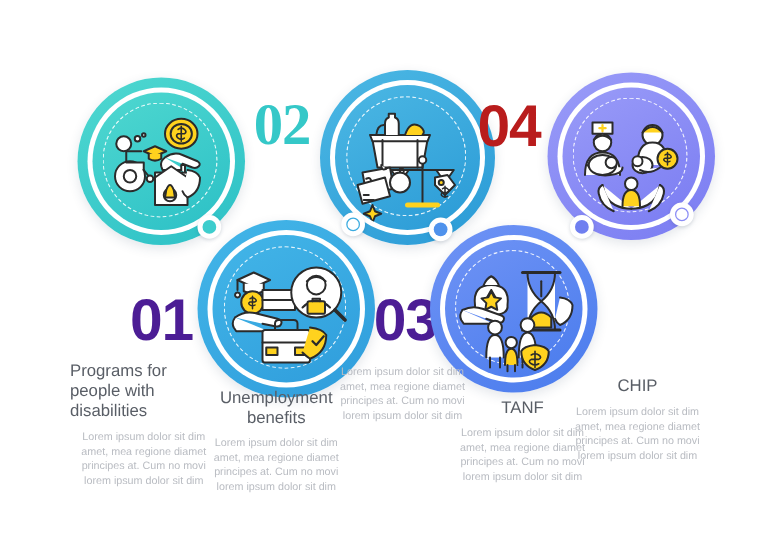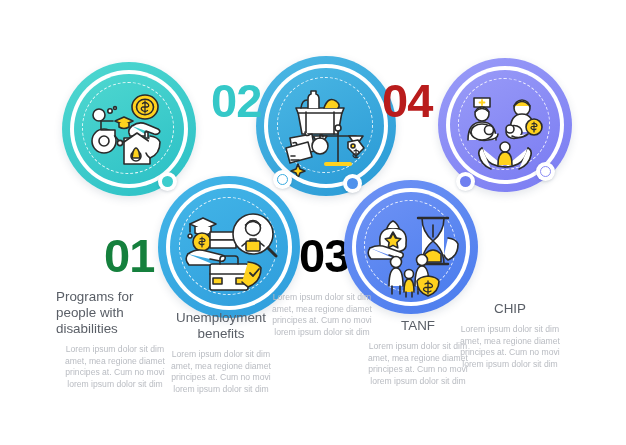--- a/index.html
+++ b/index.html
@@ -166,7 +166,7 @@
       </div>
     </div>
   </div>
-  <div class="num" style="left:211px;top:77px;color:#35c8c8;">02</div>
+  <div class="num" style="left:203px;top:77px;color:#35c8c8;font-family:Liberation Serif, serif;">02</div>
 
   <div class="node" style="left:158px;top:176px;width:142px;height:142px;">
     <div class="ring" style="left:0;top:0;width:142px;height:142px;

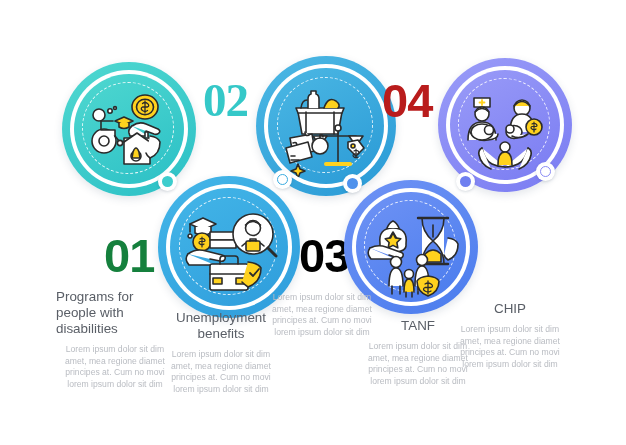--- a/index.html
+++ b/index.html
@@ -114,7 +114,7 @@
       </div>
     </div>
   </div>
-  <div class="num" style="left:104px;top:232px;color:#15803d;">01</div>
+  <div class="num" style="left:104px;top:232px;color:#4c1d95;">01</div>
 
   <div class="node" style="left:256px;top:56px;width:140px;height:140px;">
     <div class="ring" style="left:0;top:0;width:140px;height:140px;

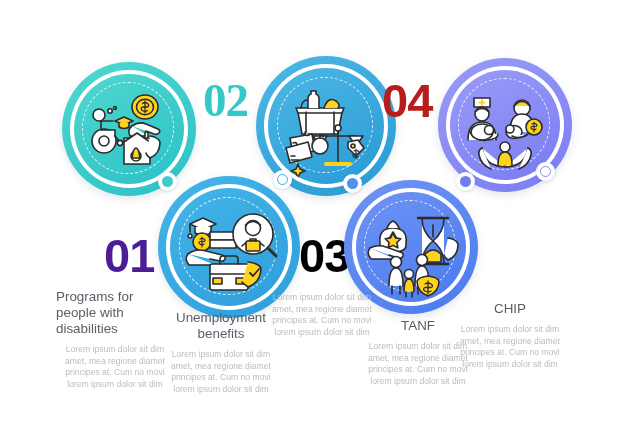--- a/index.html
+++ b/index.html
@@ -214,7 +214,7 @@
       </div>
     </div>
   </div>
-  <div class="num" style="left:299px;top:232px;color:#000000;text-align:center;">03</div>
+  <div class="num" style="left:299px;top:232px;color:#4c1d95;text-align:center;">03</div>
 
   <div class="node" style="left:344px;top:180px;width:134px;height:134px;">
     <div class="ring" style="left:0;top:0;width:134px;height:134px;

